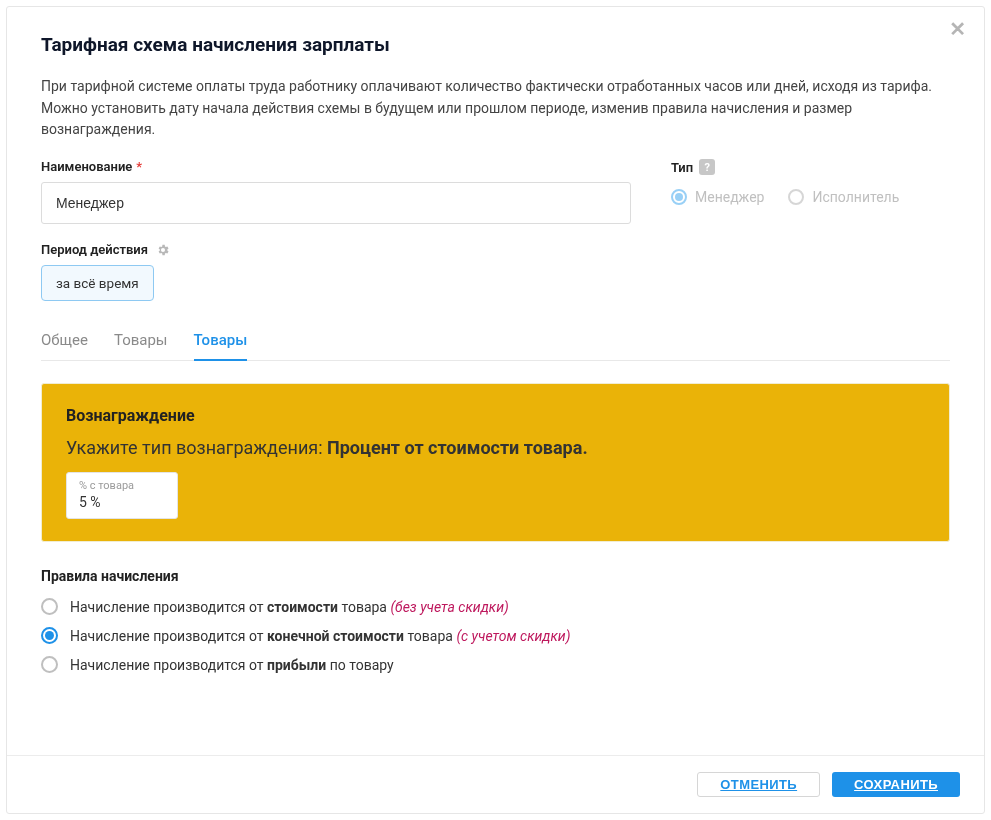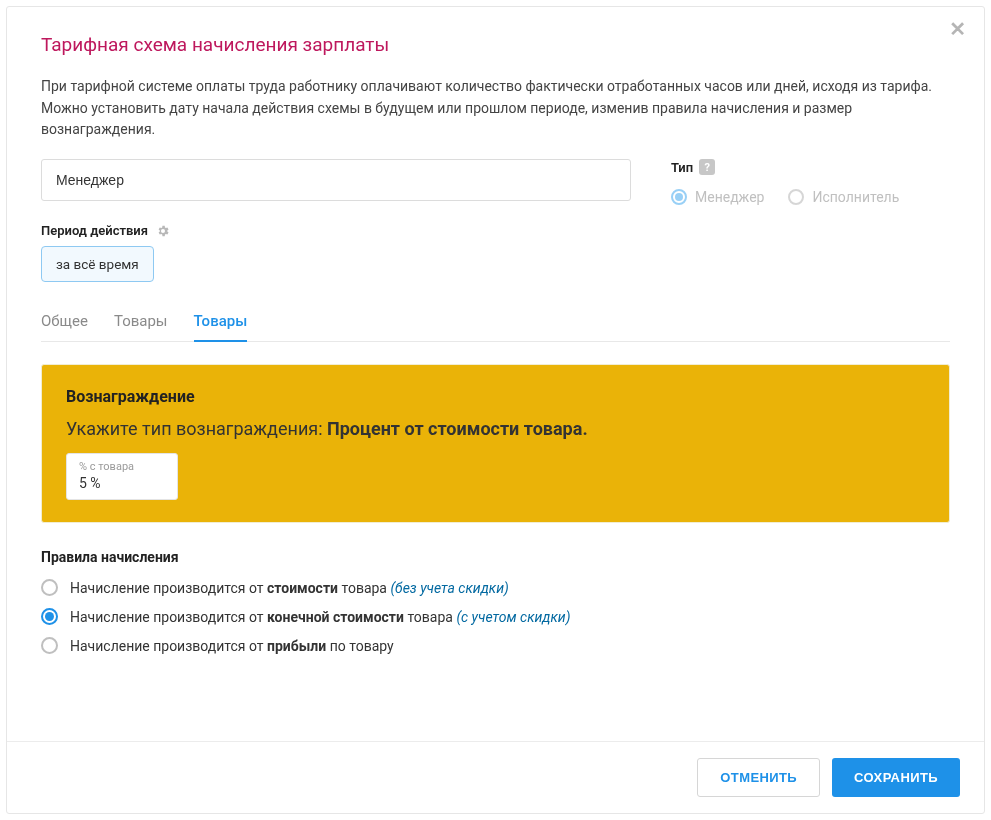--- a/index.html
+++ b/index.html
@@ -43,8 +43,8 @@
     }
     .modal-title {
       font-size: 19px;
-      font-weight: 400;
-      color: #be185d;
+      font-weight: 700;
+      color: #0f172a;
       margin-bottom: 20px;
     }
     .description {

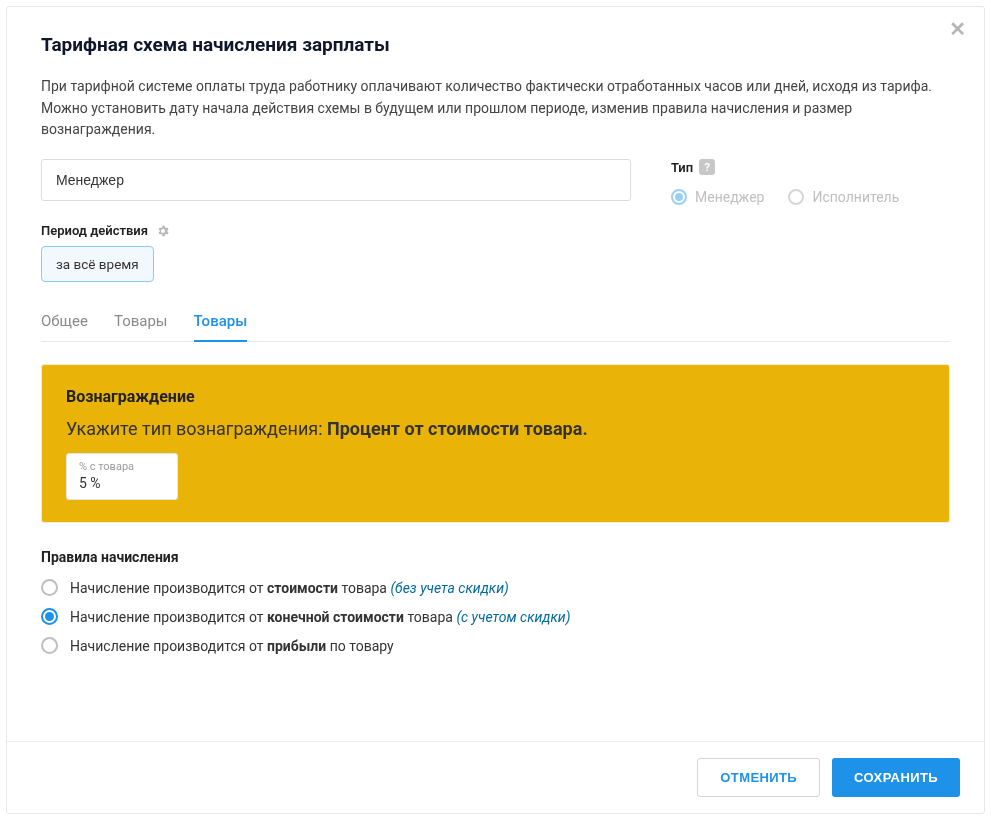--- a/index.html
+++ b/index.html
@@ -296,6 +296,10 @@
 
     <div class="form-row">
       <div class="form-col-name">
+        <div class="field-label">
+          <span>Наименование</span>
+            <span class="required-star">*</span>
+        </div>
         <input type="text" class="text-input" value="Менеджер" style="">
       </div>
 

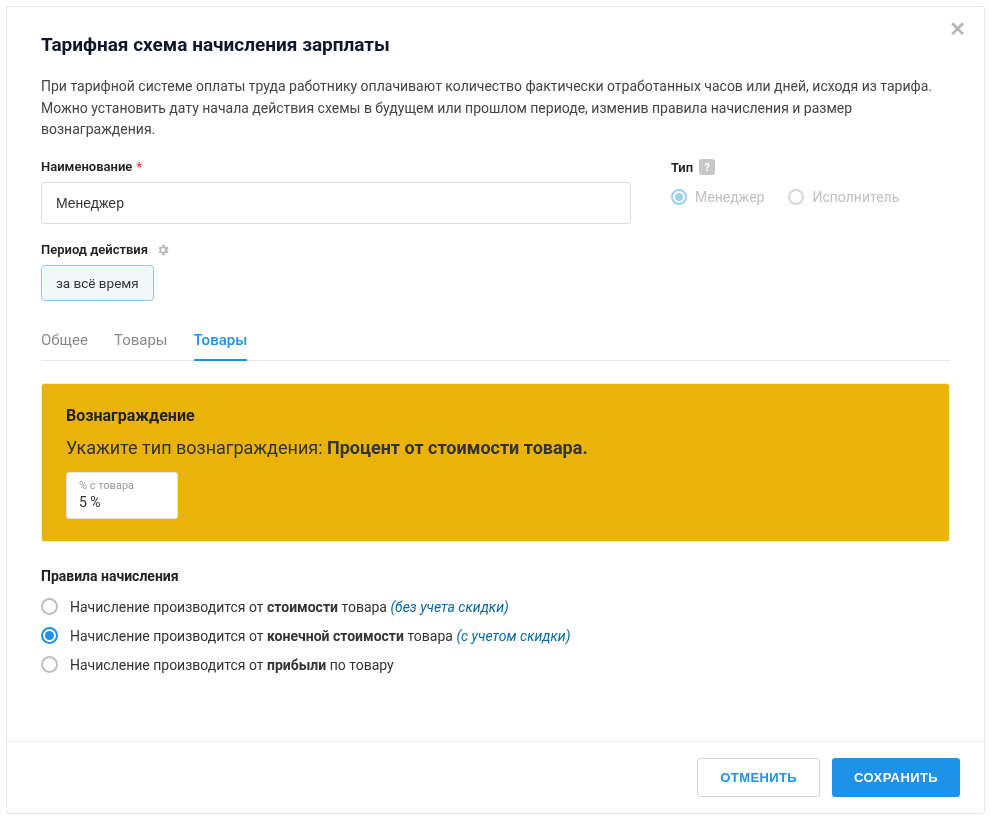--- a/index.html
+++ b/index.html
@@ -256,7 +256,7 @@
       font-weight: 700;
     }
     .rule-text em {
-      color: #0369a1;
+      color: #be185d;
     }
     .modal-footer {
       border-top: 1px solid #ececec;

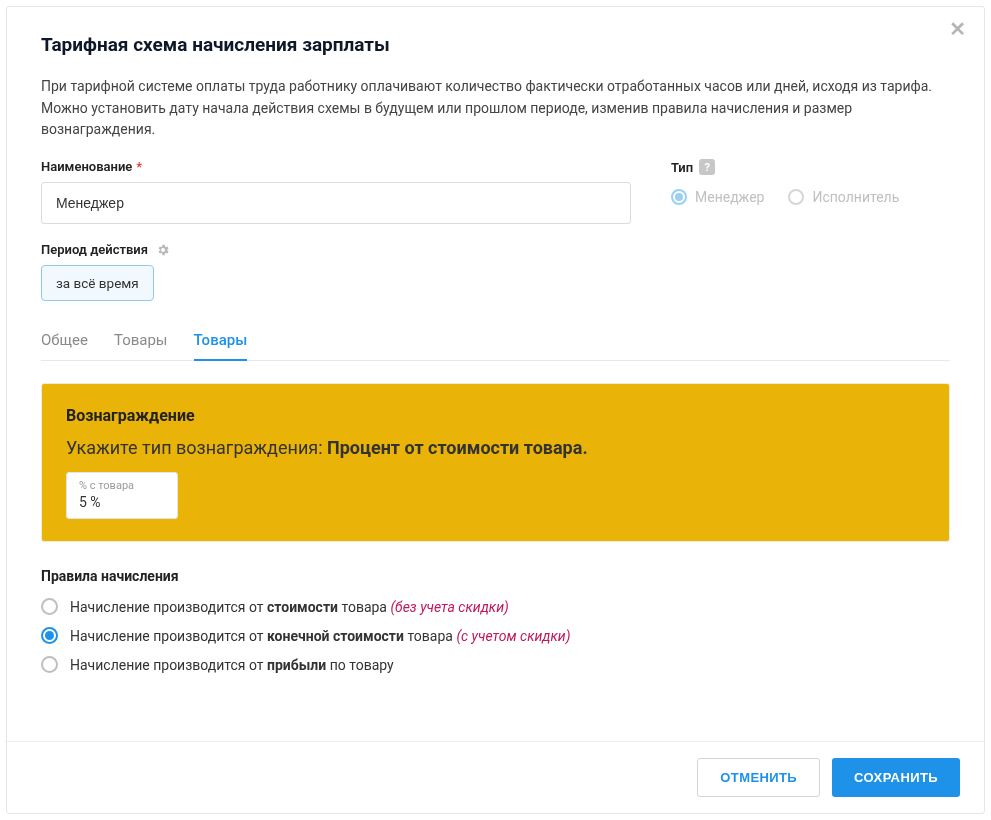--- a/index.html
+++ b/index.html
@@ -266,13 +266,14 @@
       gap: 12px;
     }
     .btn {
-      padding: 11px 22px;
+      padding: 4px 22px;
       border-radius: 3px;
       font-size: 13px;
       font-weight: 700;
       letter-spacing: 0.4px;
       cursor: pointer;
       border: none;
+      text-decoration: underline;
     }
     .btn-cancel {
       background: #fff;

